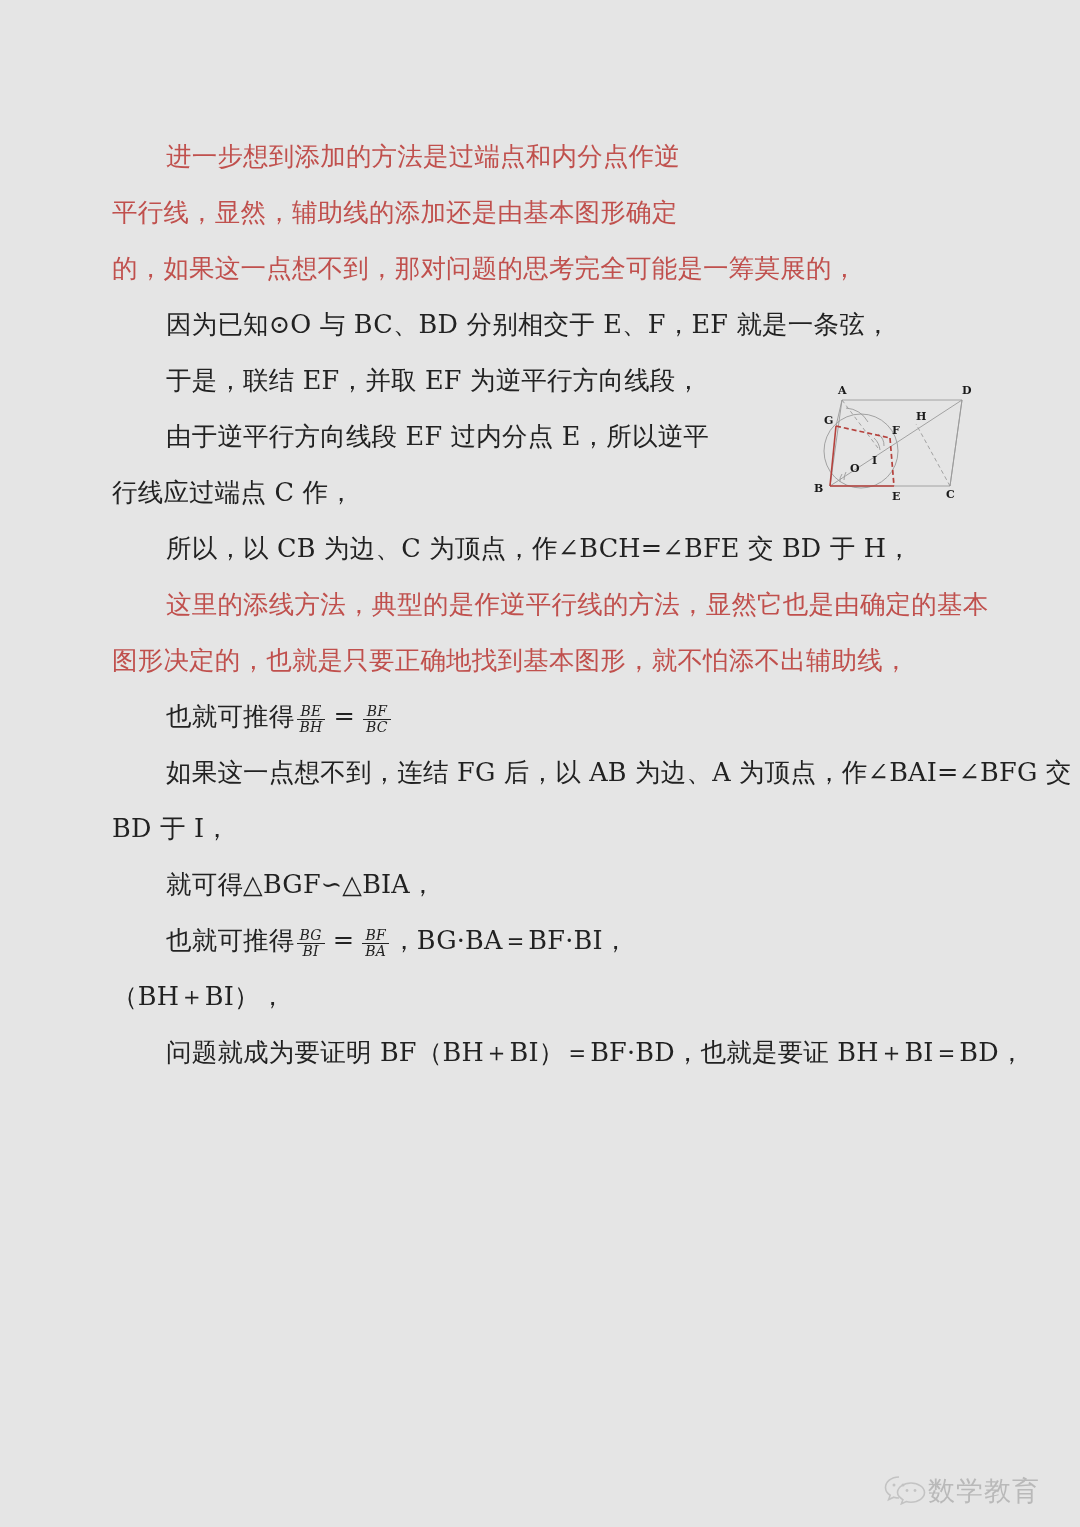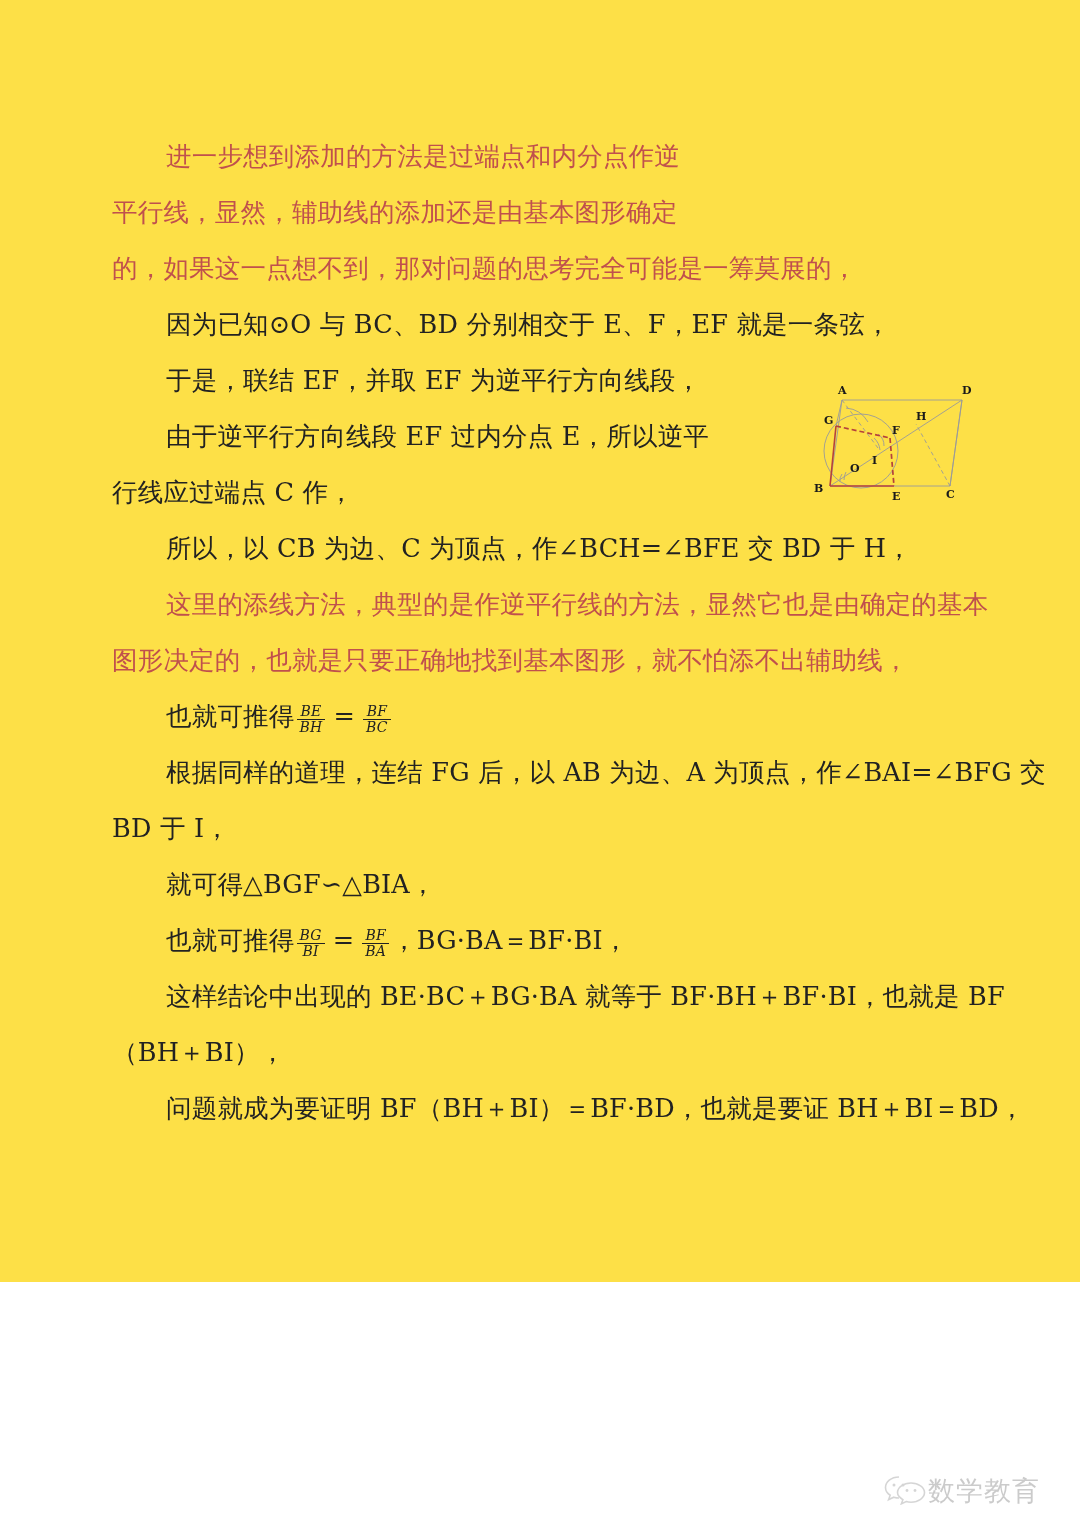--- a/index.html
+++ b/index.html
@@ -19,8 +19,8 @@
     position: absolute;
     left: 0; top: 0;
     width: 1080px;
-    height: 1282px;
-    background: #fde047;
+    height: 1527px;
+    background: #e5e5e5;
   }
 
   .content {

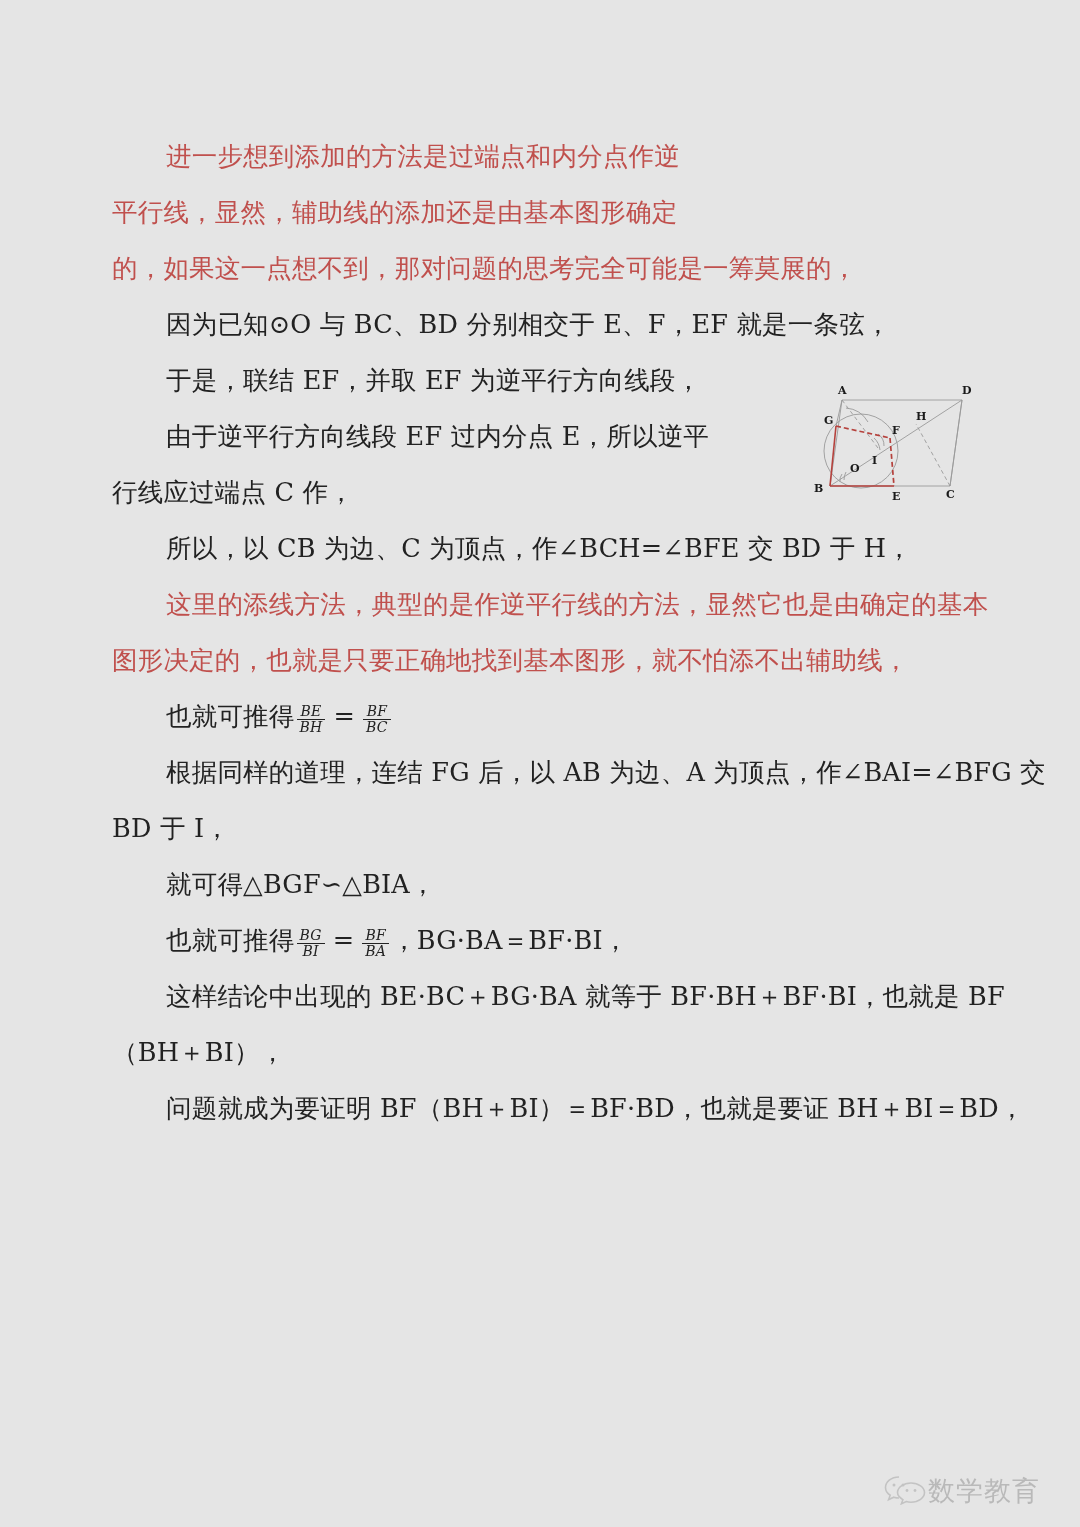--- a/index.html
+++ b/index.html
@@ -142,7 +142,7 @@
     </div>
 
     <div class="para black">
-      <span class="line indent">根据同样的道理，连结 FG 后，以 AB 为边、A 为顶点，作∠BAI=∠BFG 交</span>
+      <span class="line indent">如果这一点想不到，连结 FG 后，以 AB 为边、A 为顶点，作∠BAI=∠BFG 交</span>
       <span class="line">BD 于 I，</span>
     </div>
 

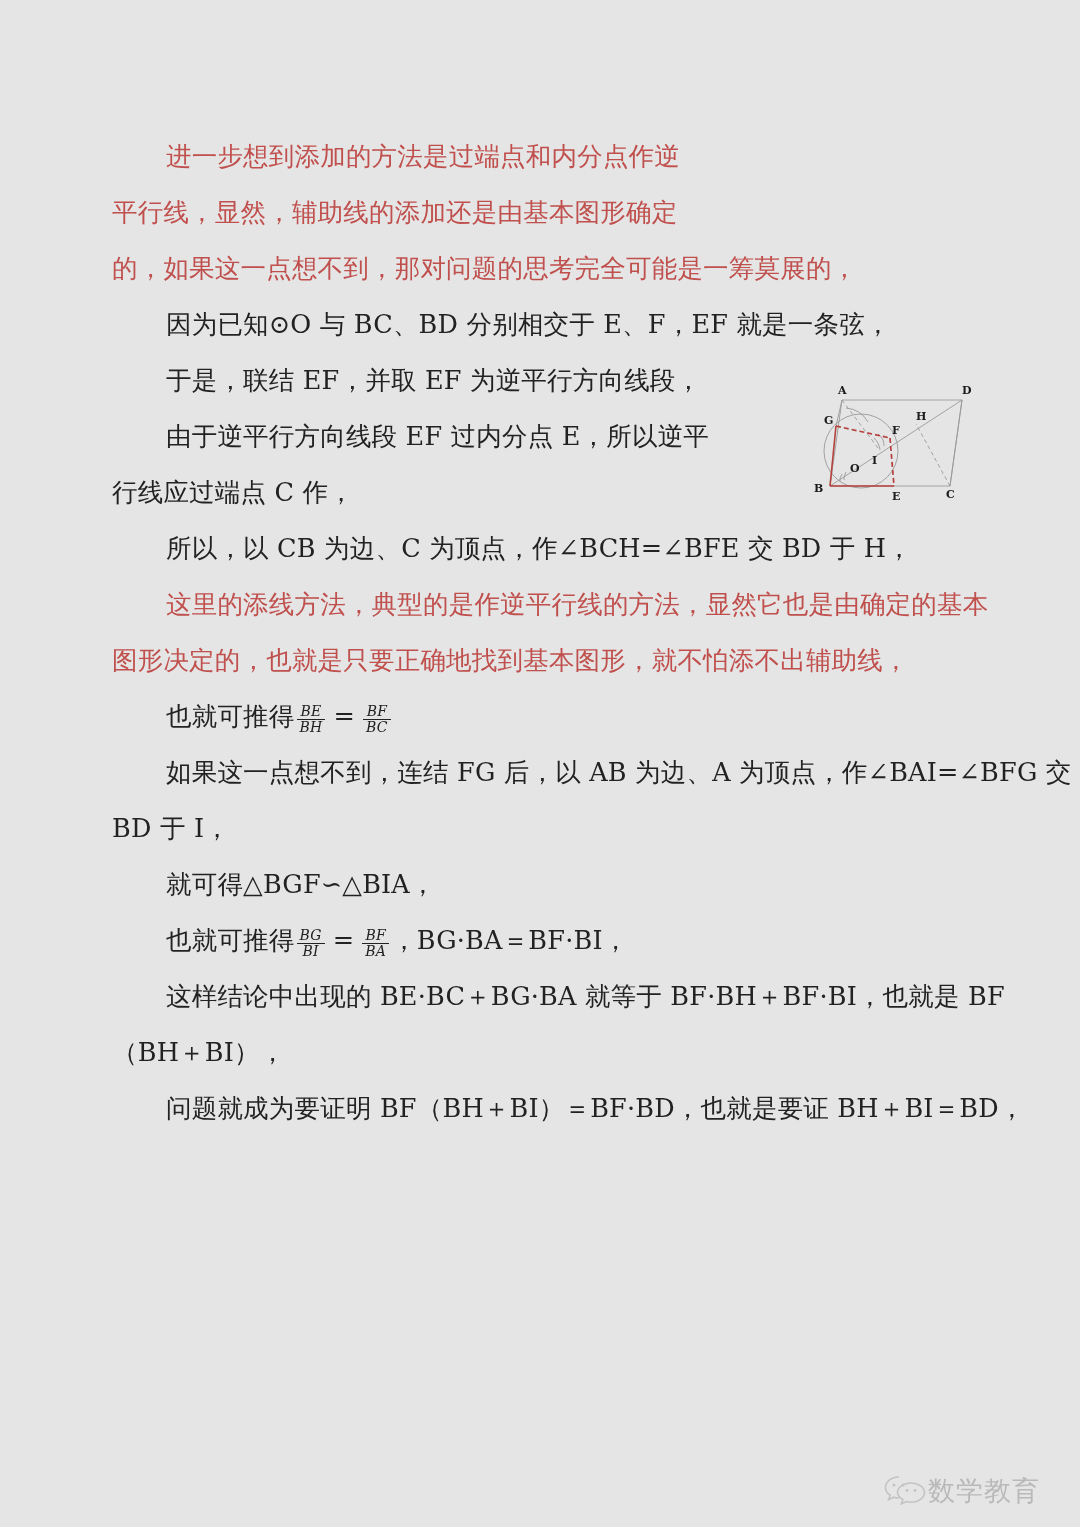--- a/index.html
+++ b/index.html
@@ -156,7 +156,6 @@
     </div>
 
     <div class="para black">
-      <span class="line indent">这样结论中出现的 BE·BC＋BG·BA 就等于 BF·BH＋BF·BI，也就是 BF</span>
       <span class="line">（BH＋BI），</span>
     </div>
 

